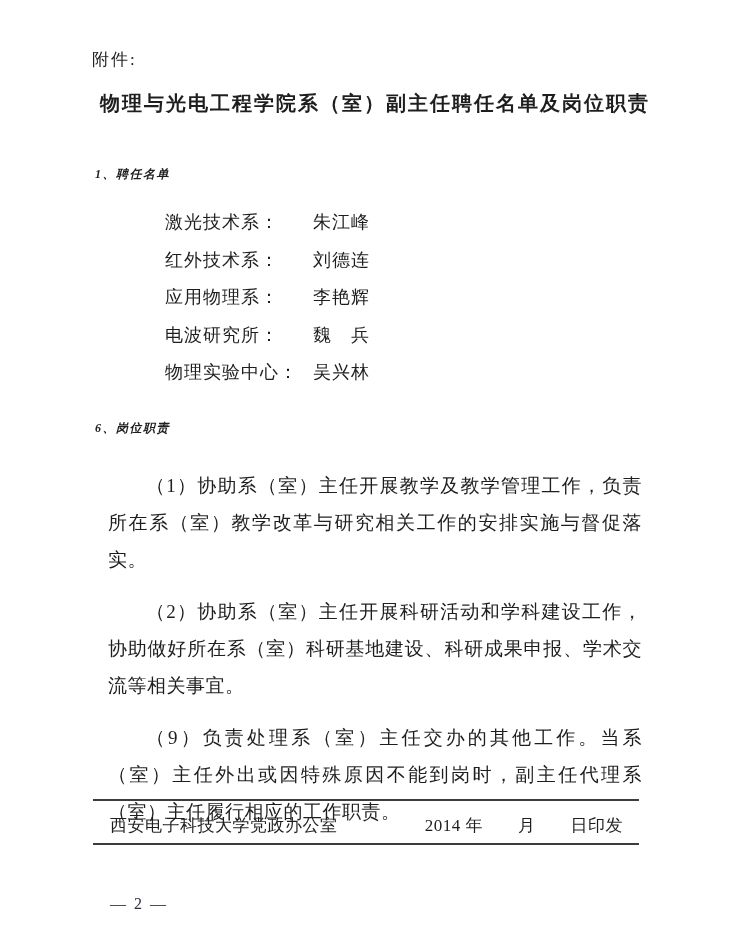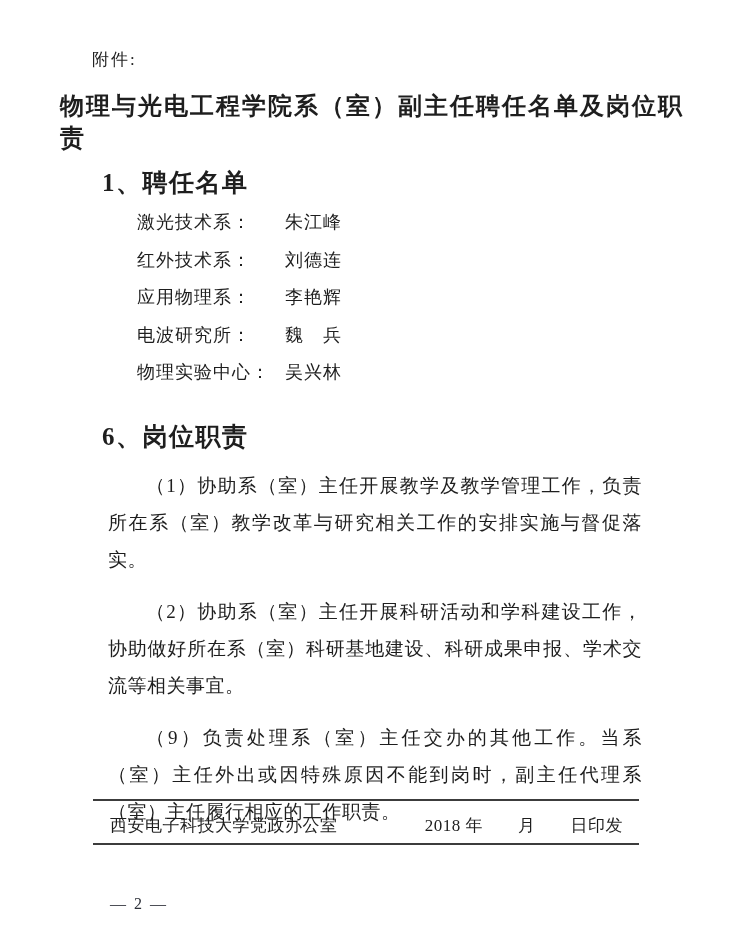--- a/index.html
+++ b/index.html
@@ -28,7 +28,8 @@
     top: 90px;
     left: 60px;
     right: 60px;
-    font-size: 24px;
+    text-align: center;
+    font-size: 20px;
     font-weight: 700;
     letter-spacing: 2px;
   }

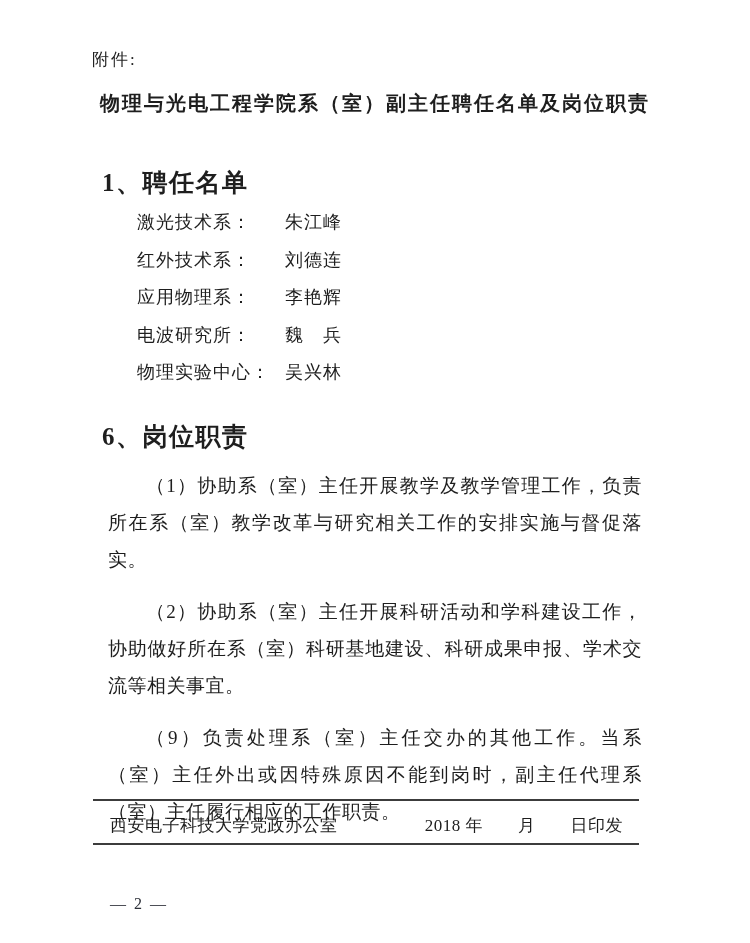--- a/index.html
+++ b/index.html
@@ -35,10 +35,11 @@
   }
   .section-heading {
     position: absolute;
-    left: 102px;
-    font-size: 25px;
+    left: 95px;
+    font-size: 12px;
     font-weight: 700;
     letter-spacing: 1.5px;
+    font-style: italic;
   }
   .section-heading.s1 { top: 166px; }
   .section-heading.s2 { top: 420px; }

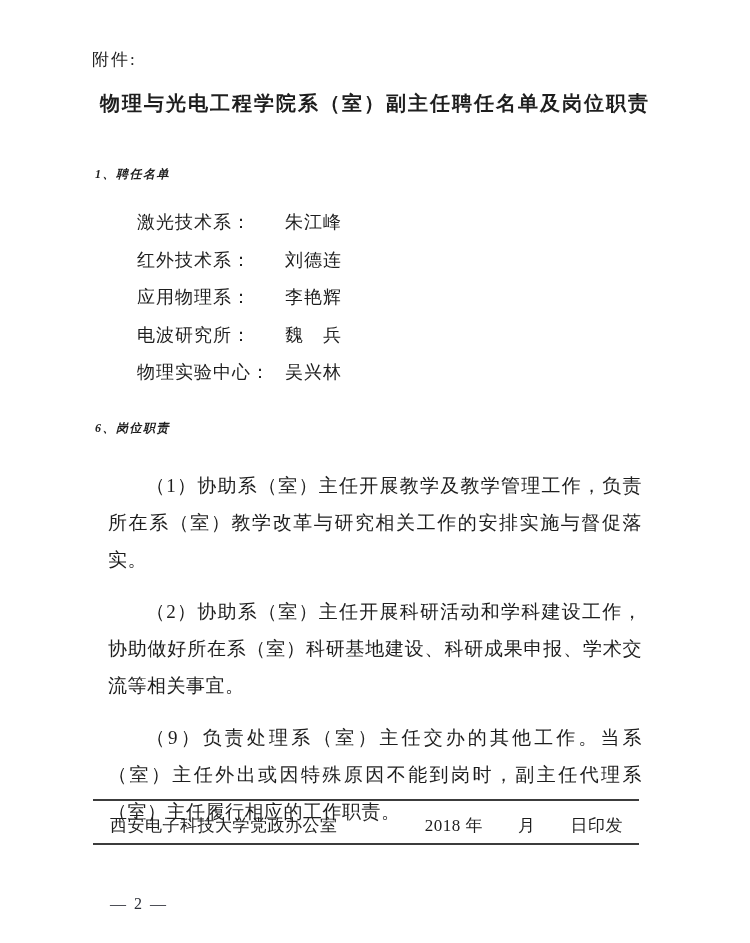--- a/index.html
+++ b/index.html
@@ -53,6 +53,7 @@
     height: 37.5px;
     line-height: 37.5px;
     white-space: nowrap;
+    margin-left: 28px;
   }
   .dept-label {
     display: inline-block;

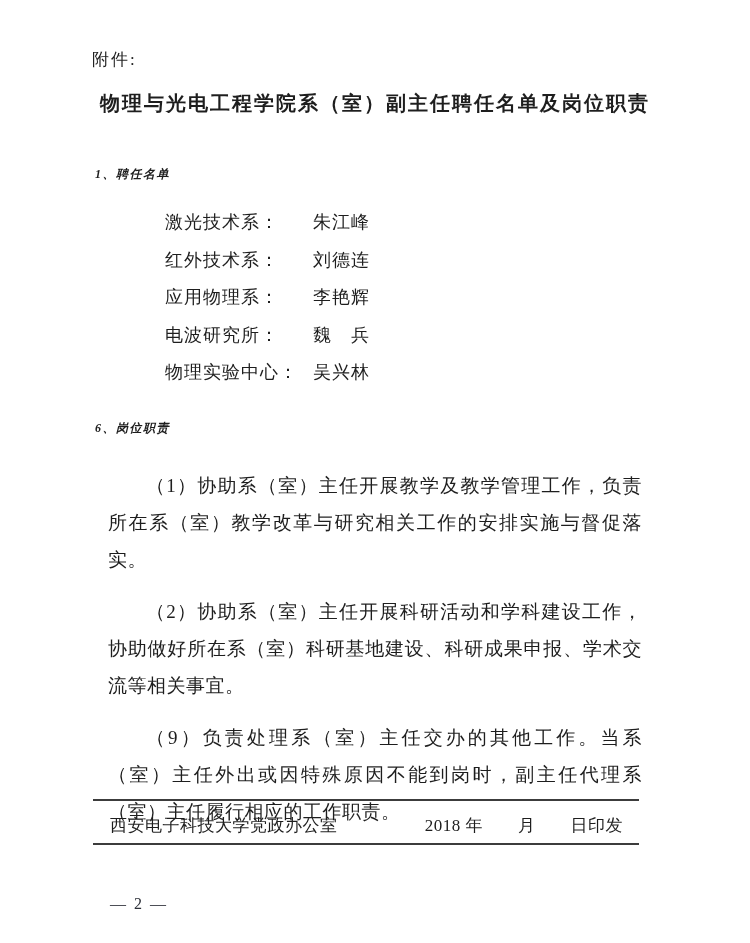--- a/index.html
+++ b/index.html
@@ -156,7 +156,7 @@
 
   <div class="footer-row">
     <span class="footer-issuer">西安电子科技大学党政办公室</span>
-    <span class="footer-date">2018 年　　月　　日印发</span>
+    <span class="footer-date">2014 年　　月　　日印发</span>
   </div>
 
   <div class="rule bottom"></div>

